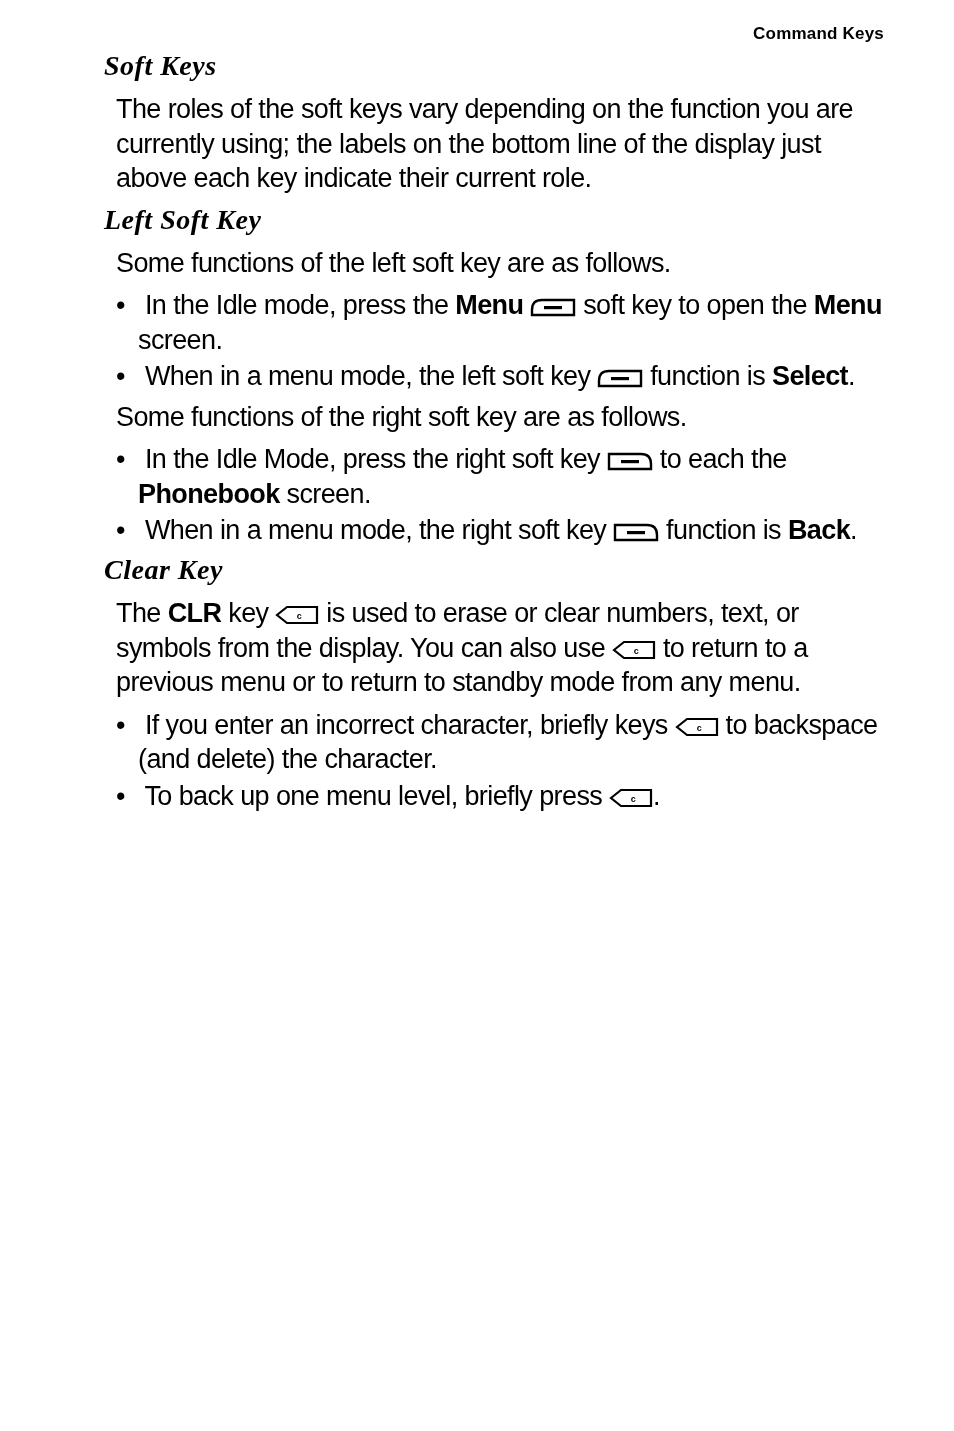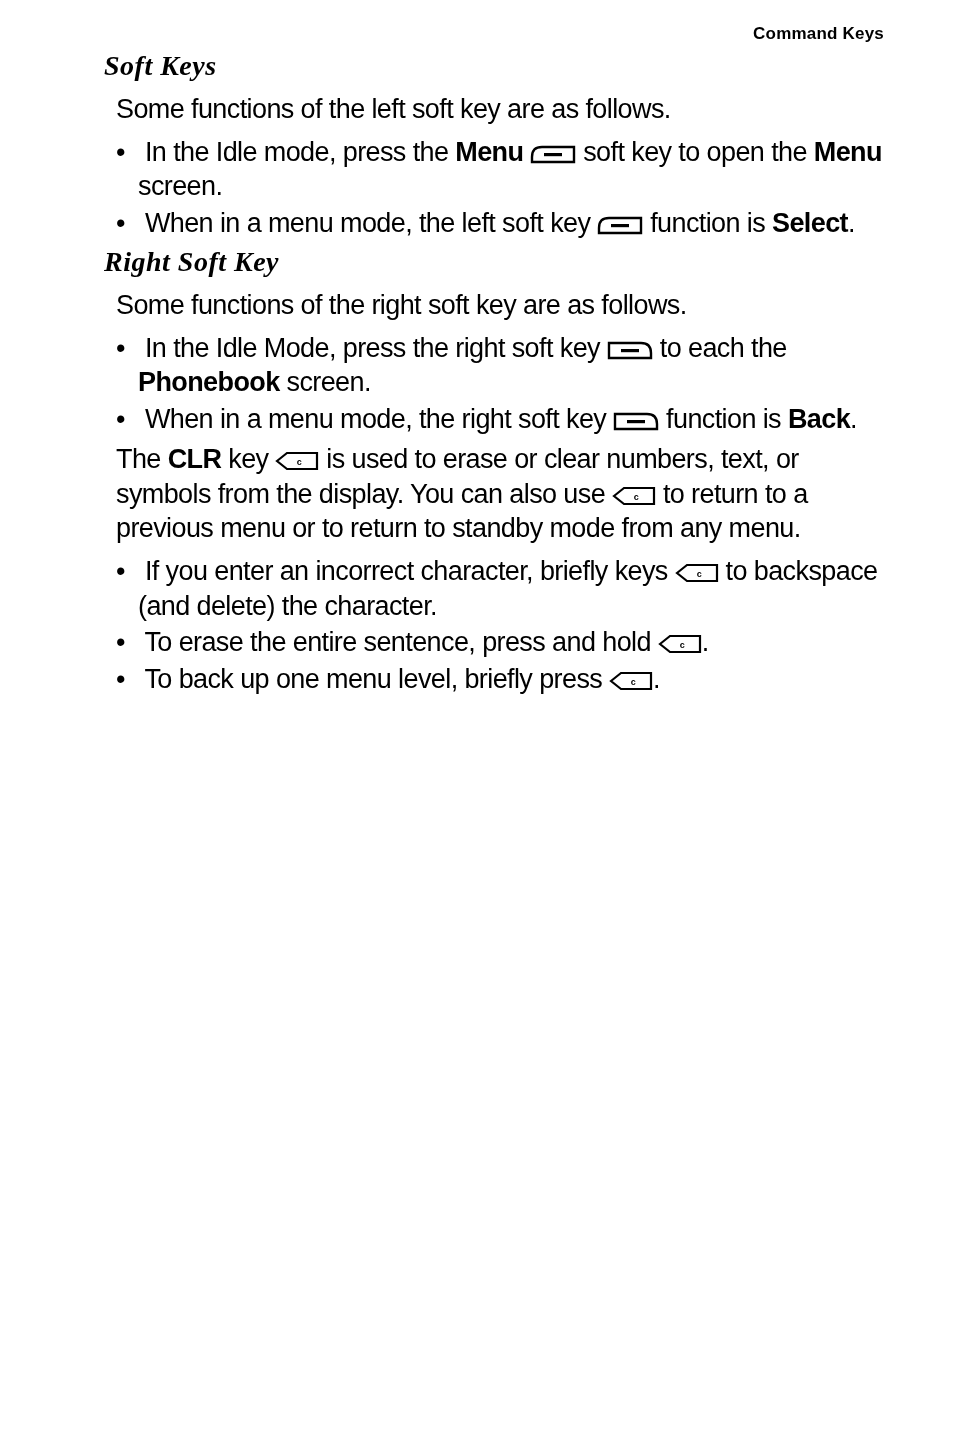--- a/index.html
+++ b/index.html
@@ -111,6 +111,7 @@
   <div class="topright">Command Keys</div>
 
   <div class="sect-h">Soft Keys</div>
+  <p class="para">The roles of the soft keys vary depending on the function you are currently using; the labels on the bottom line of the display just above each key indicate their current role.</p>
 
   <p class="para">Some functions of the left soft key are as follows.</p>
   <ul class="bul">

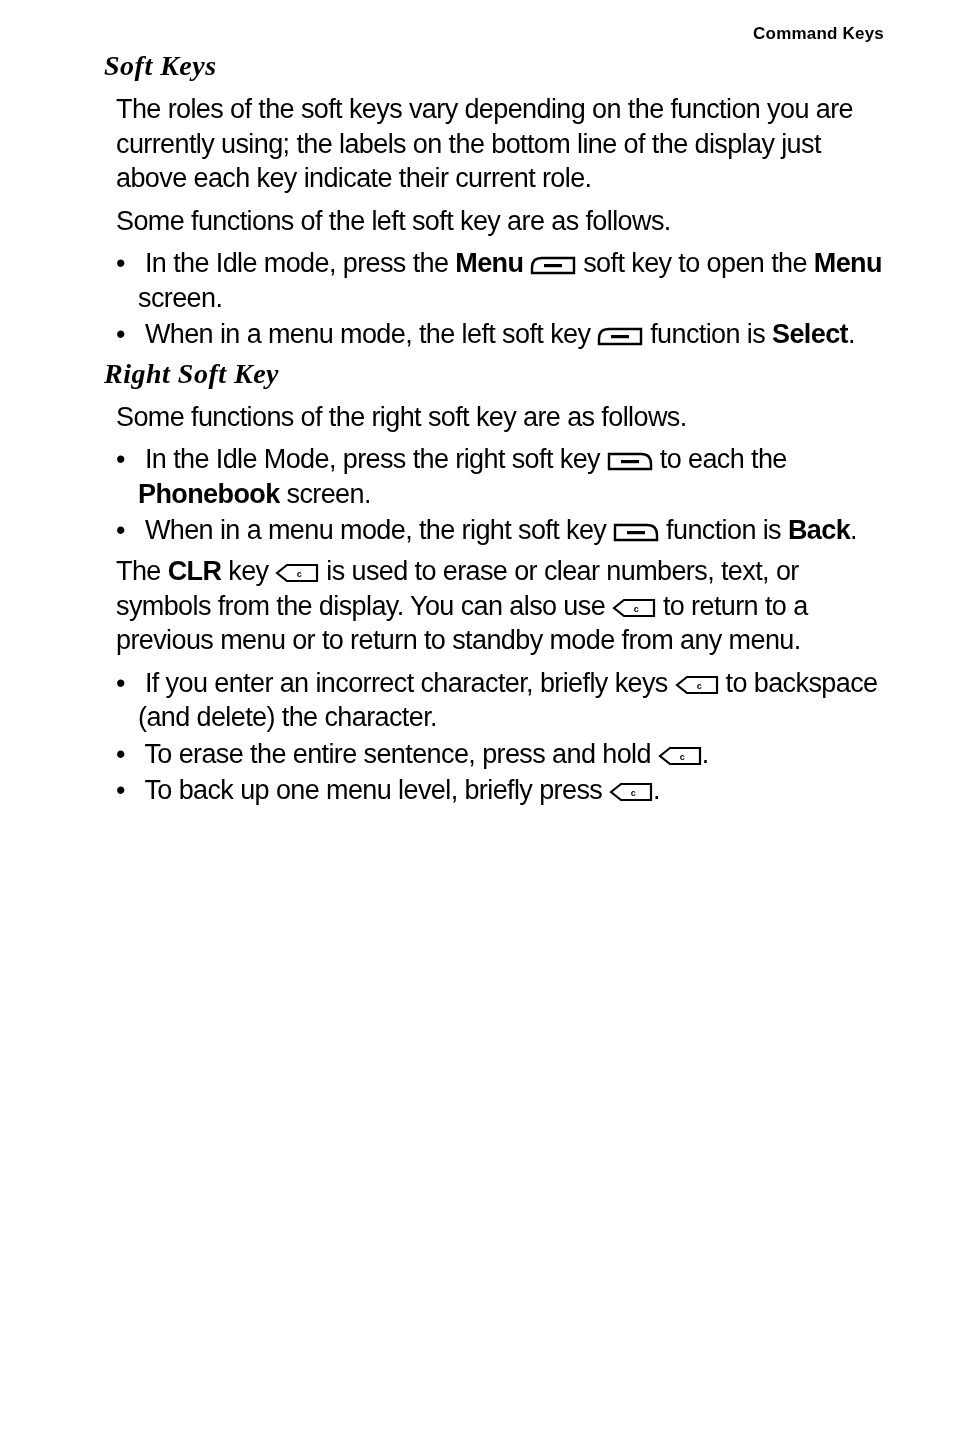--- a/index.html
+++ b/index.html
@@ -113,6 +113,7 @@
   <div class="sect-h">Soft Keys</div>
   <p class="para">The roles of the soft keys vary depending on the function you are currently using; the labels on the bottom line of the display just above each key indicate their current role.</p>
 
+  <div class="sect-h">Left Soft Key</div>
   <p class="para">Some functions of the left soft key are as follows.</p>
   <ul class="bul">
     <li>

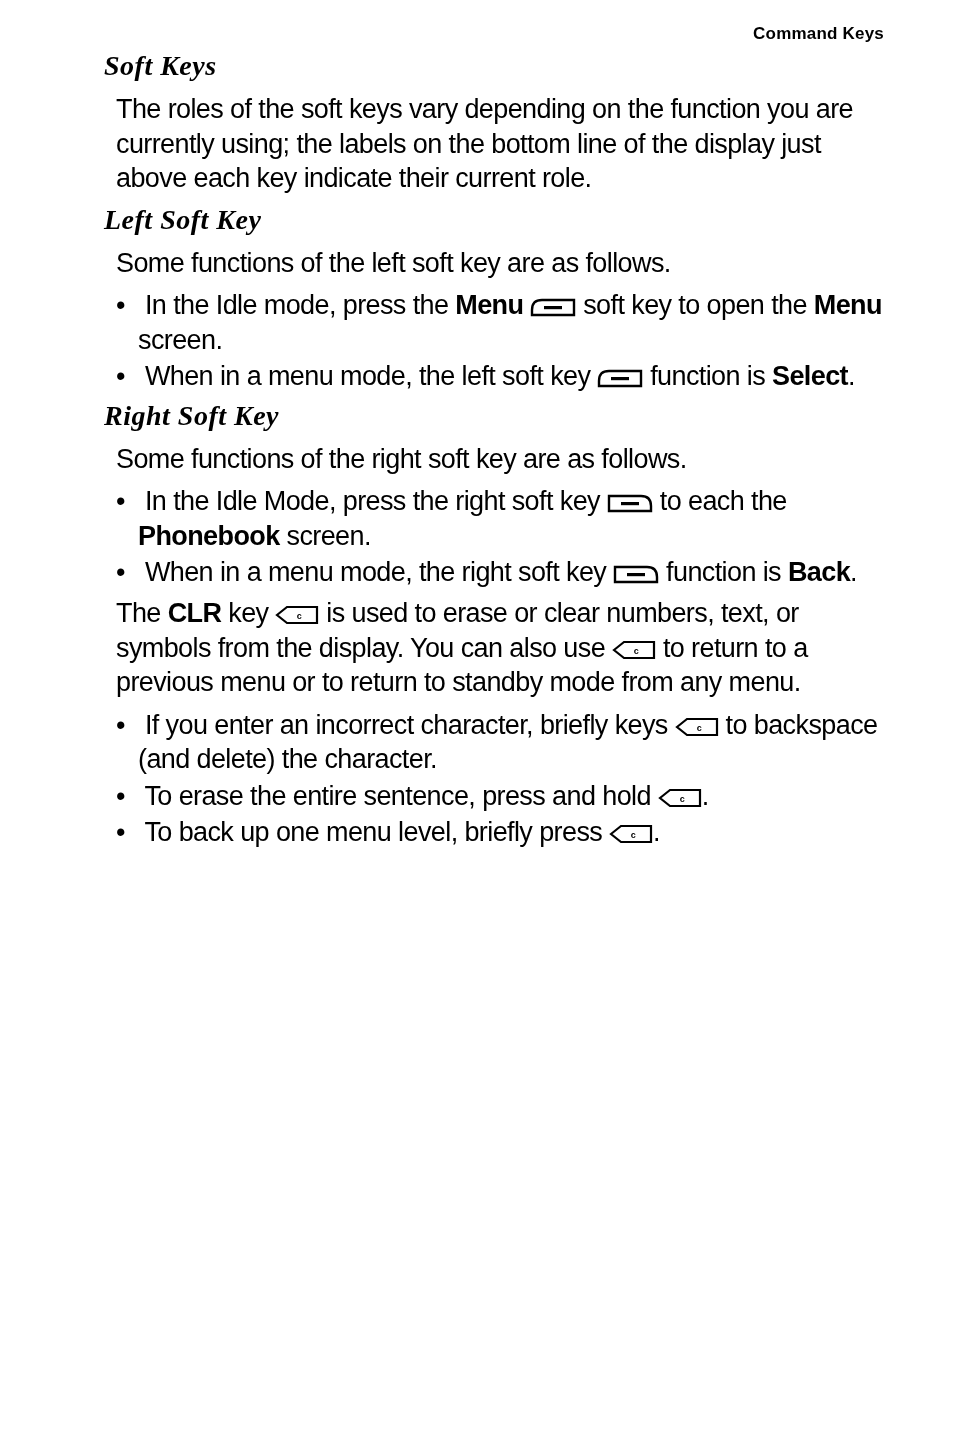--- a/index.html
+++ b/index.html
@@ -128,7 +128,6 @@
     </li>
   </ul>
 
-  <div class="sect-h">Right Soft Key</div>
   <p class="para">Some functions of the right soft key are as follows.</p>
   <ul class="bul">
     <li>

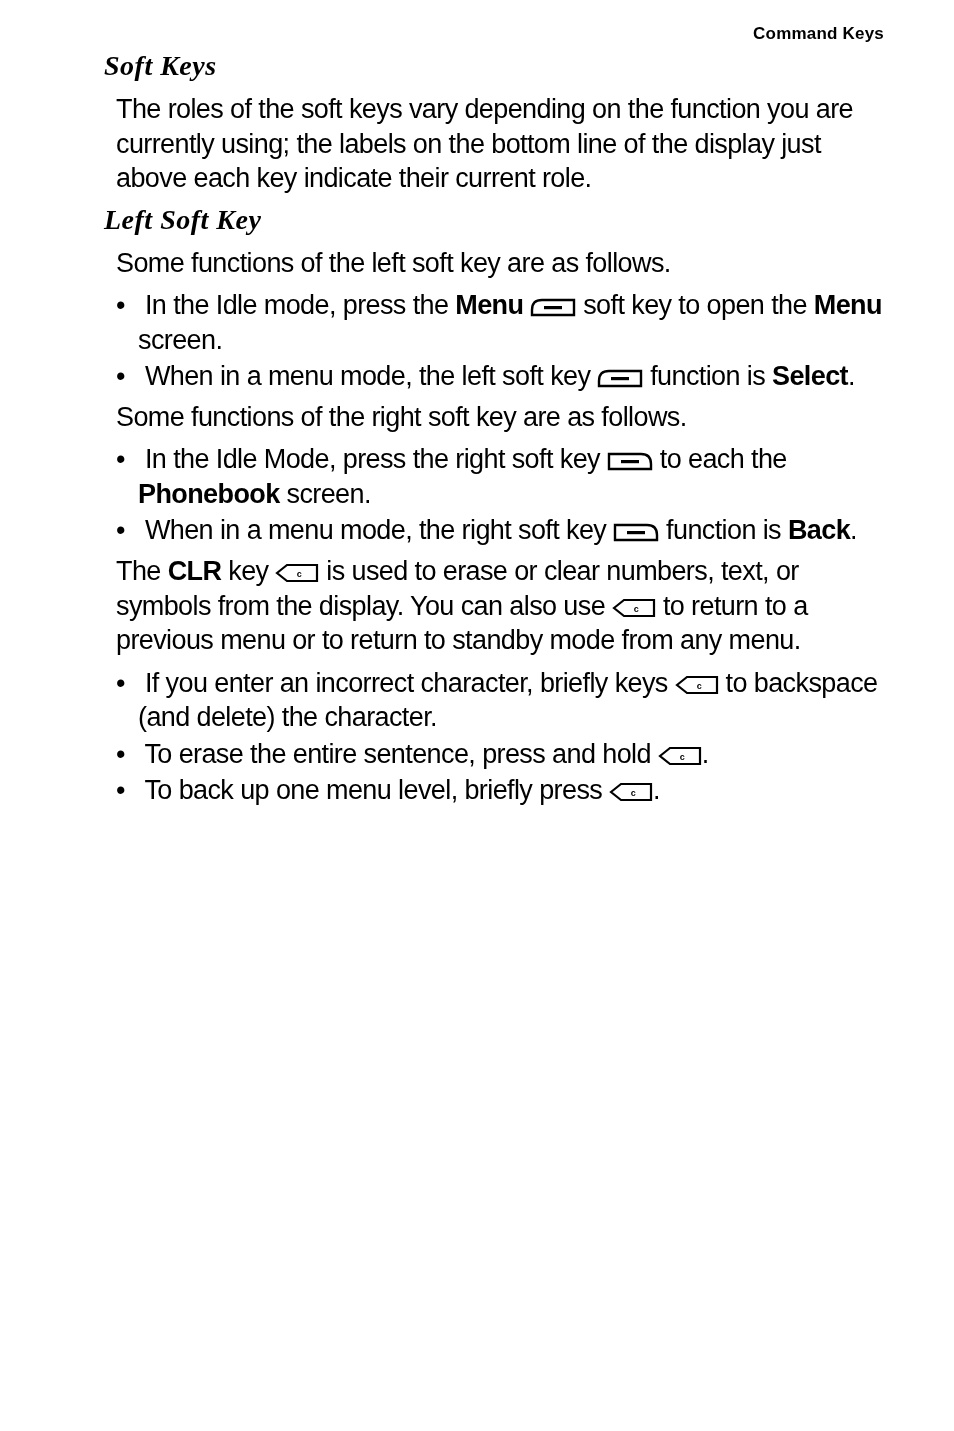--- a/index.html
+++ b/index.html
@@ -142,6 +142,7 @@
     </li>
   </ul>
 
+  <div class="sect-h">Clear Key</div>
   <p class="para">
     <span>The </span><b>CLR</b><span> key </span><svg class="key" width="44" height="20">
         <use href="#clrk"></use>

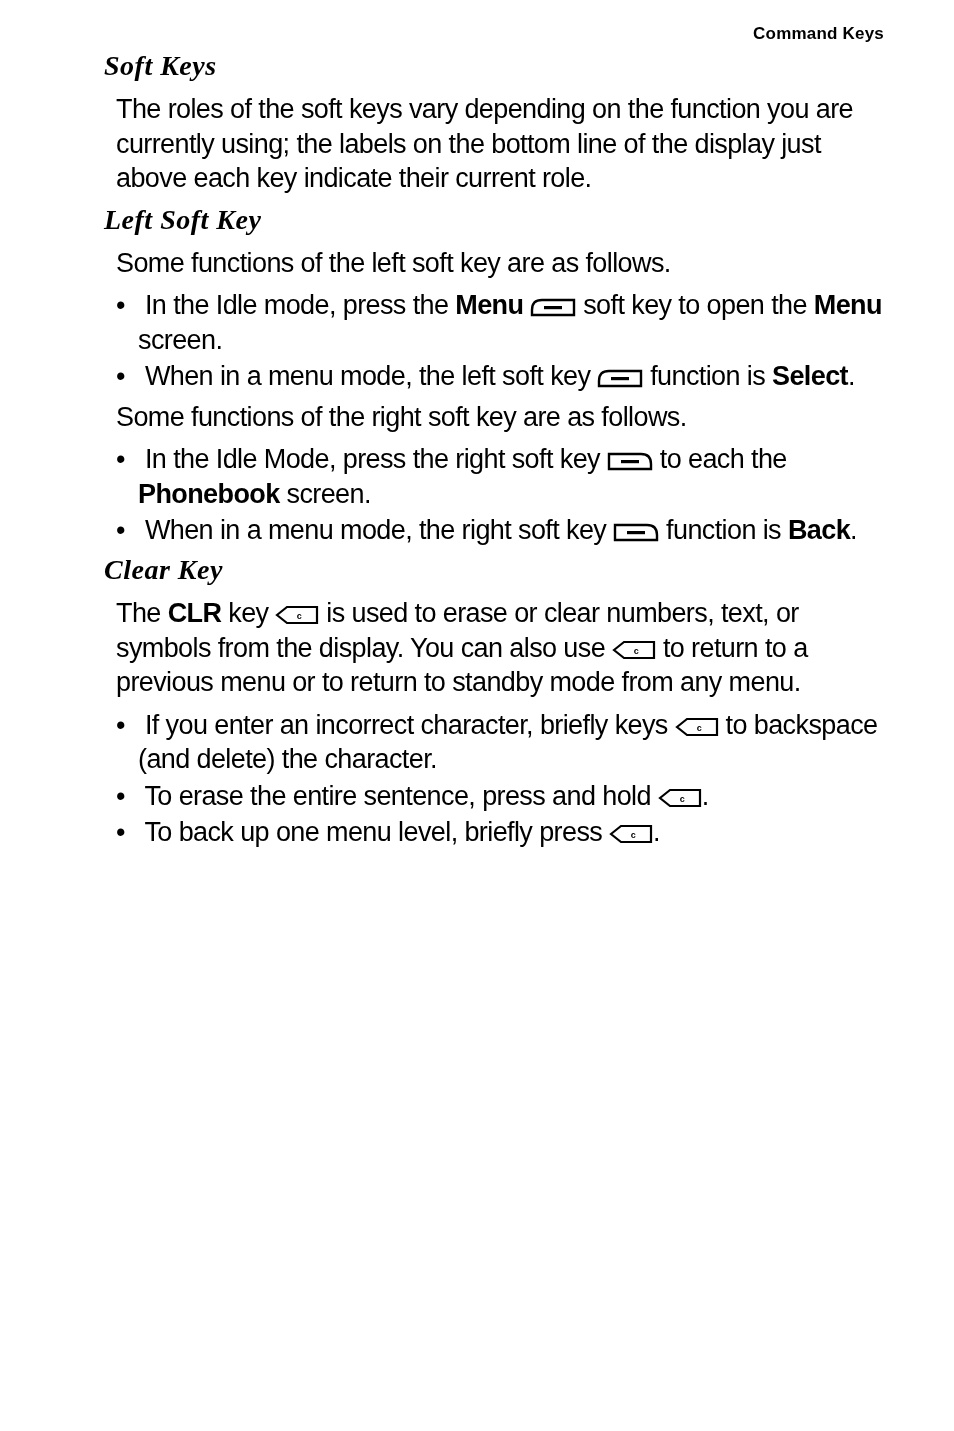--- a/index.html
+++ b/index.html
@@ -157,11 +157,6 @@
         </svg><span> to backspace (and delete) the character.</span>
     </li>
     <li>
-      <span>To erase the entire sentence, press and hold </span><svg class="key" width="44" height="20">
-          <use href="#clrk"></use>
-        </svg><span>.</span>
-    </li>
-    <li>
       <span>To back up one menu level, briefly press </span><svg class="key" width="44" height="20">
           <use href="#clrk"></use>
         </svg><span>.</span>

